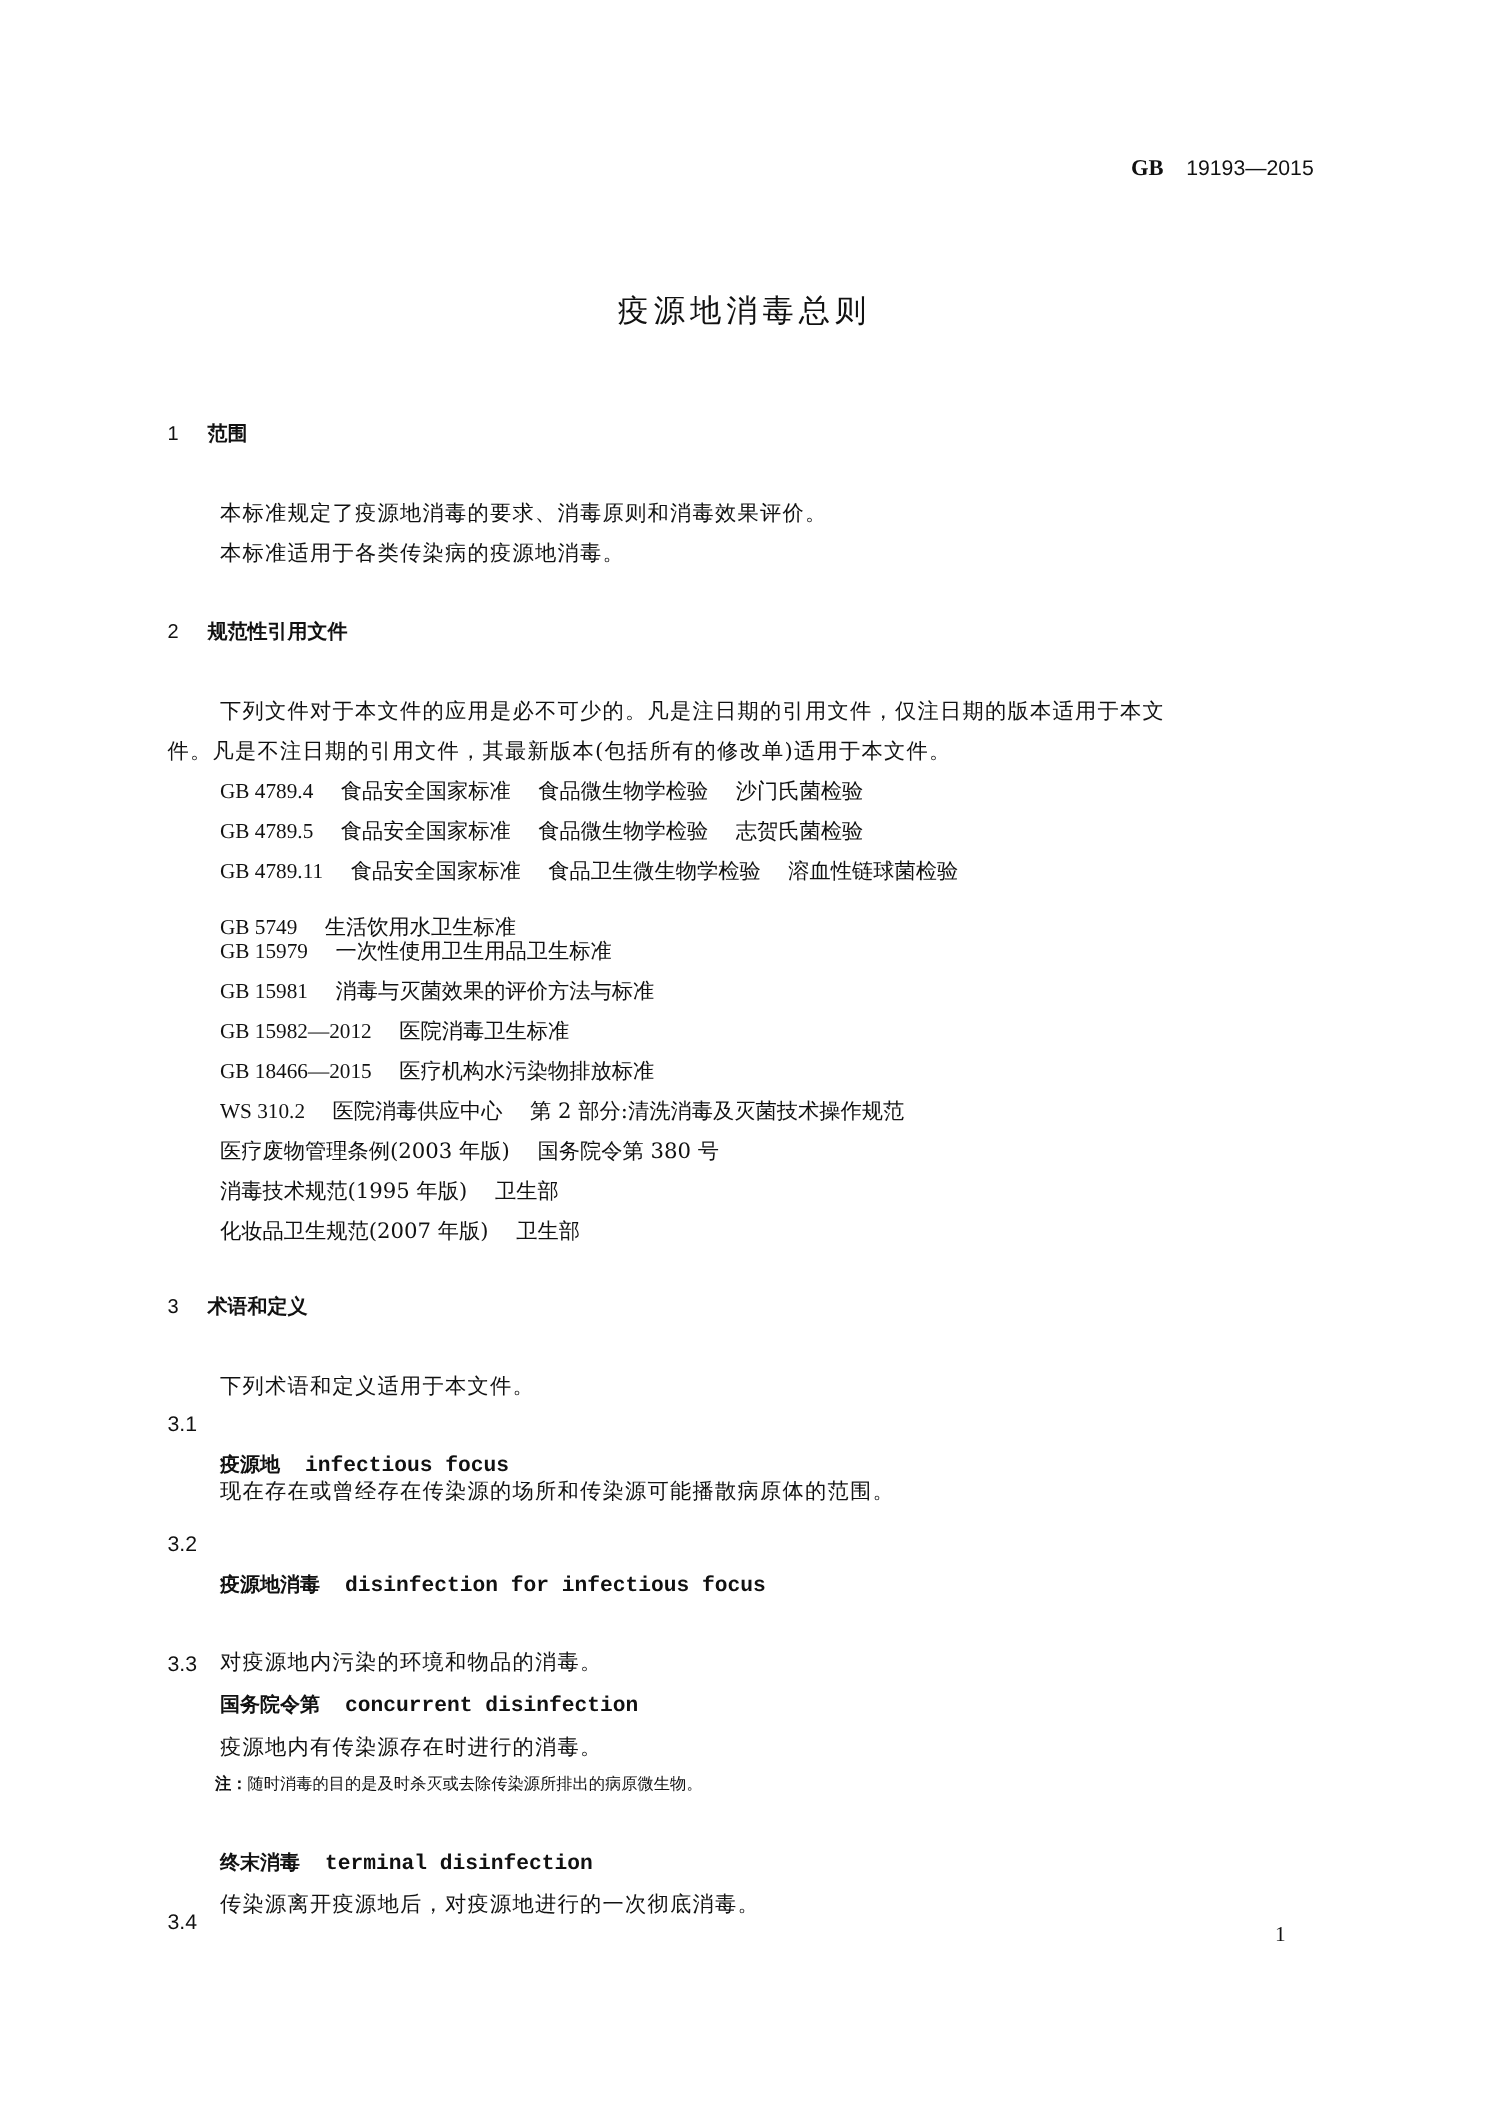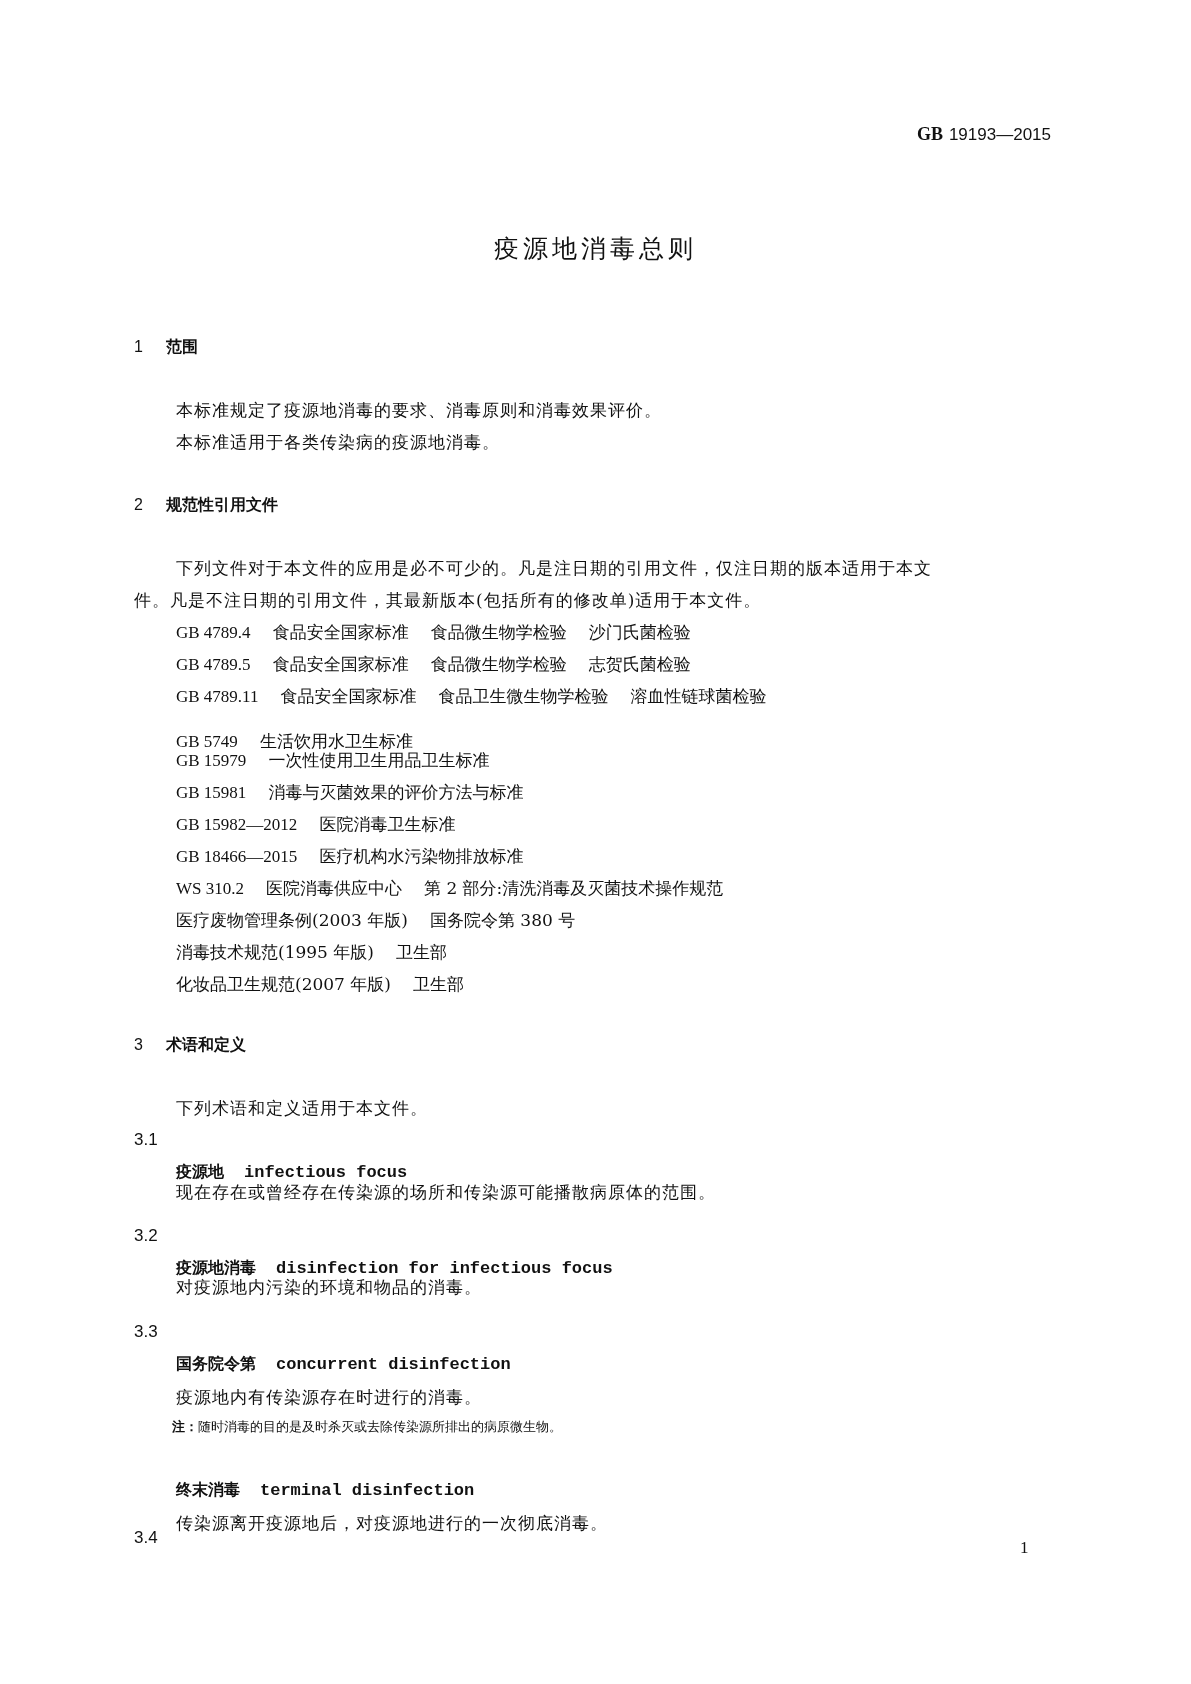--- a/index.html
+++ b/index.html
@@ -6,7 +6,7 @@
   body { width: 1191px; height: 1684px; position: relative; overflow: hidden; color: #111; font-family: "DejaVu Serif", serif; }
   .abs { position: absolute; white-space: nowrap; }
   .std-code { right: 140px; top: 124px; font-size: 17px; }
-  .std-code .gb { font-family: "Liberation Serif", serif; font-weight: bold; font-size: 18px; margin-right: 6px; }
+  .std-code .gb { font-family: "Liberation Serif", serif; font-weight: bold; font-size: 18px; margin-right: 18px; }
   .std-code .num { font-family: "Liberation Sans", sans-serif; }
   .title { left: 0; width: 1191px; top: 232px; text-align: center; font-family: "DejaVu Sans", sans-serif; font-size: 25px; letter-spacing: 4px; }
   .h1 { font-family: "DejaVu Sans", sans-serif; font-size: 16px; font-weight: bold; }

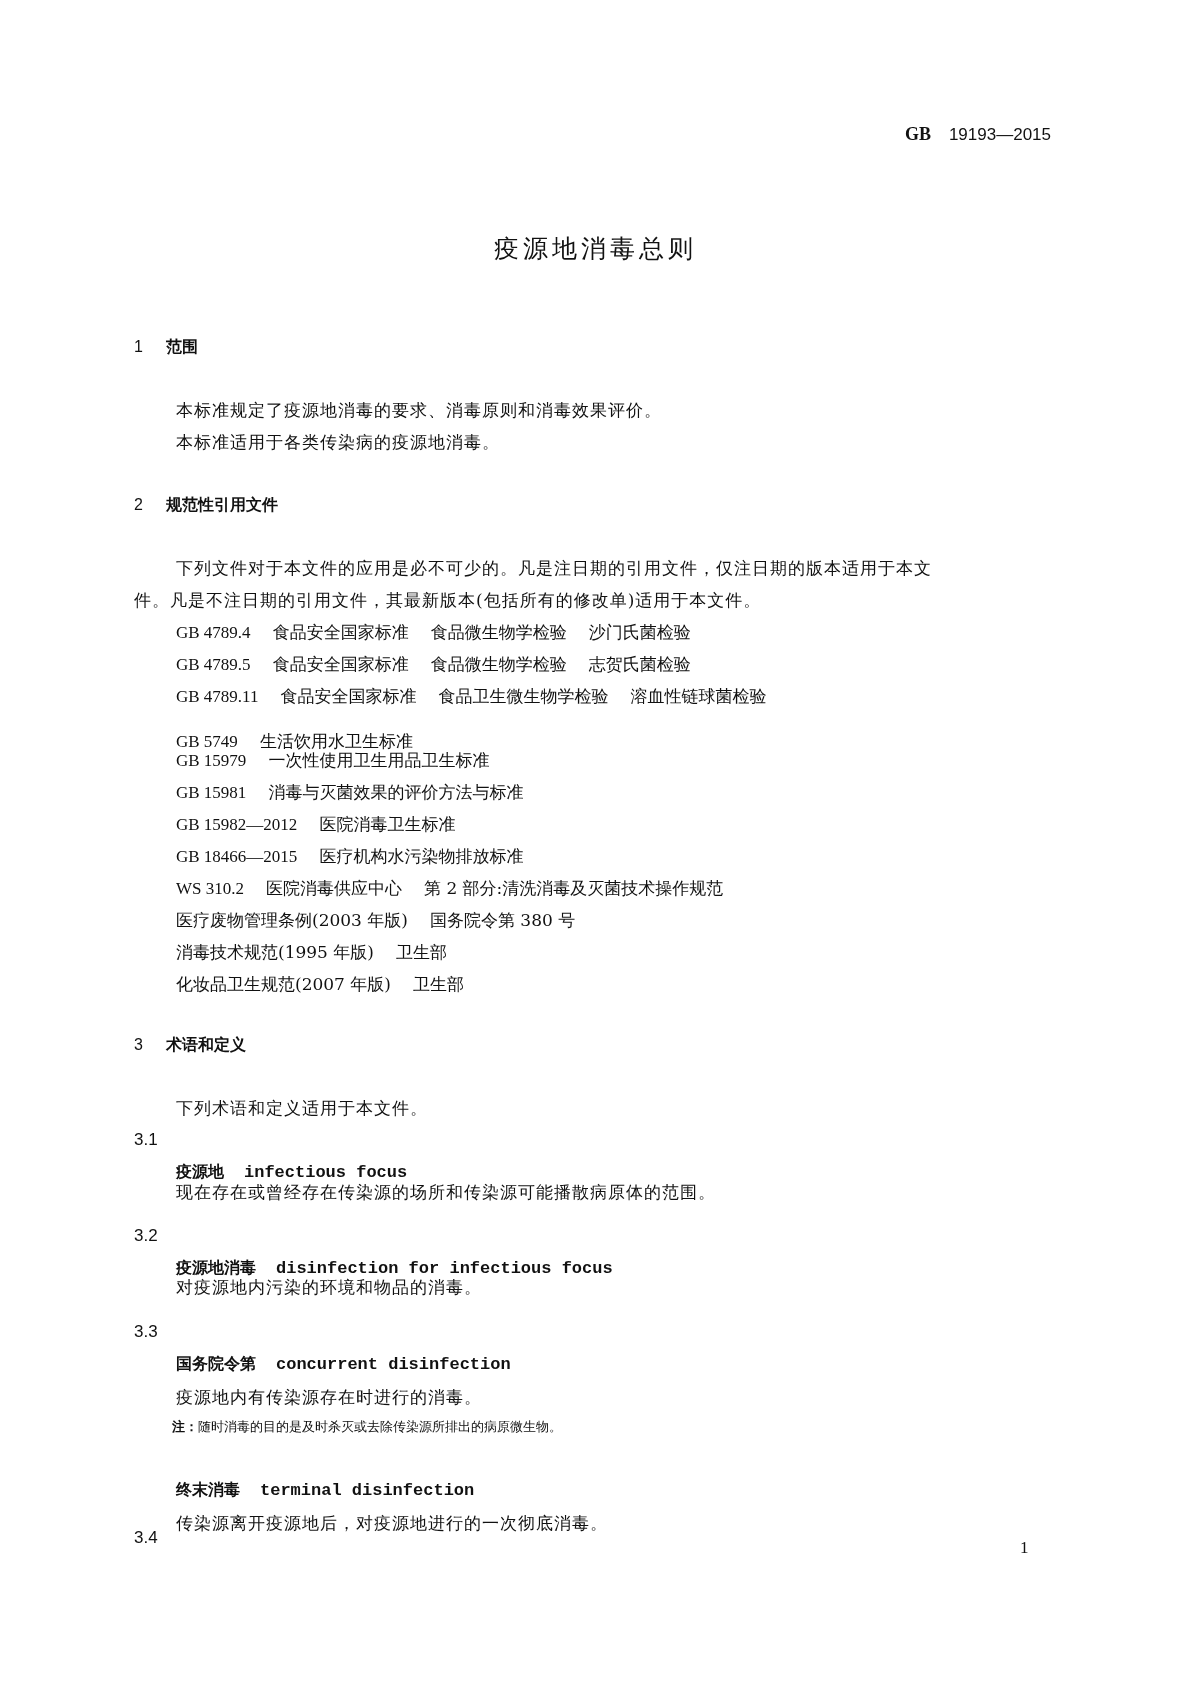--- a/index.html
+++ b/index.html
@@ -92,7 +92,7 @@
 
 <div class="abs termnum" style="top:1226px;">3.2</div>
 <div class="abs termname" style="top:1258px;"><span>疫源地消毒</span><span class="en">disinfection for infectious focus</span></div>
-<div class="abs termdef" style="top:1276px;">对疫源地内污染的环境和物品的消毒。</div>
+<div class="abs termdef" style="top:1318px;">对疫源地内污染的环境和物品的消毒。</div>
 
 <div class="abs termnum" style="top:1322px;">3.3</div>
 <div class="abs termname" style="top:1354px;"><span>国务院令第</span><span class="en">concurrent disinfection</span></div>

